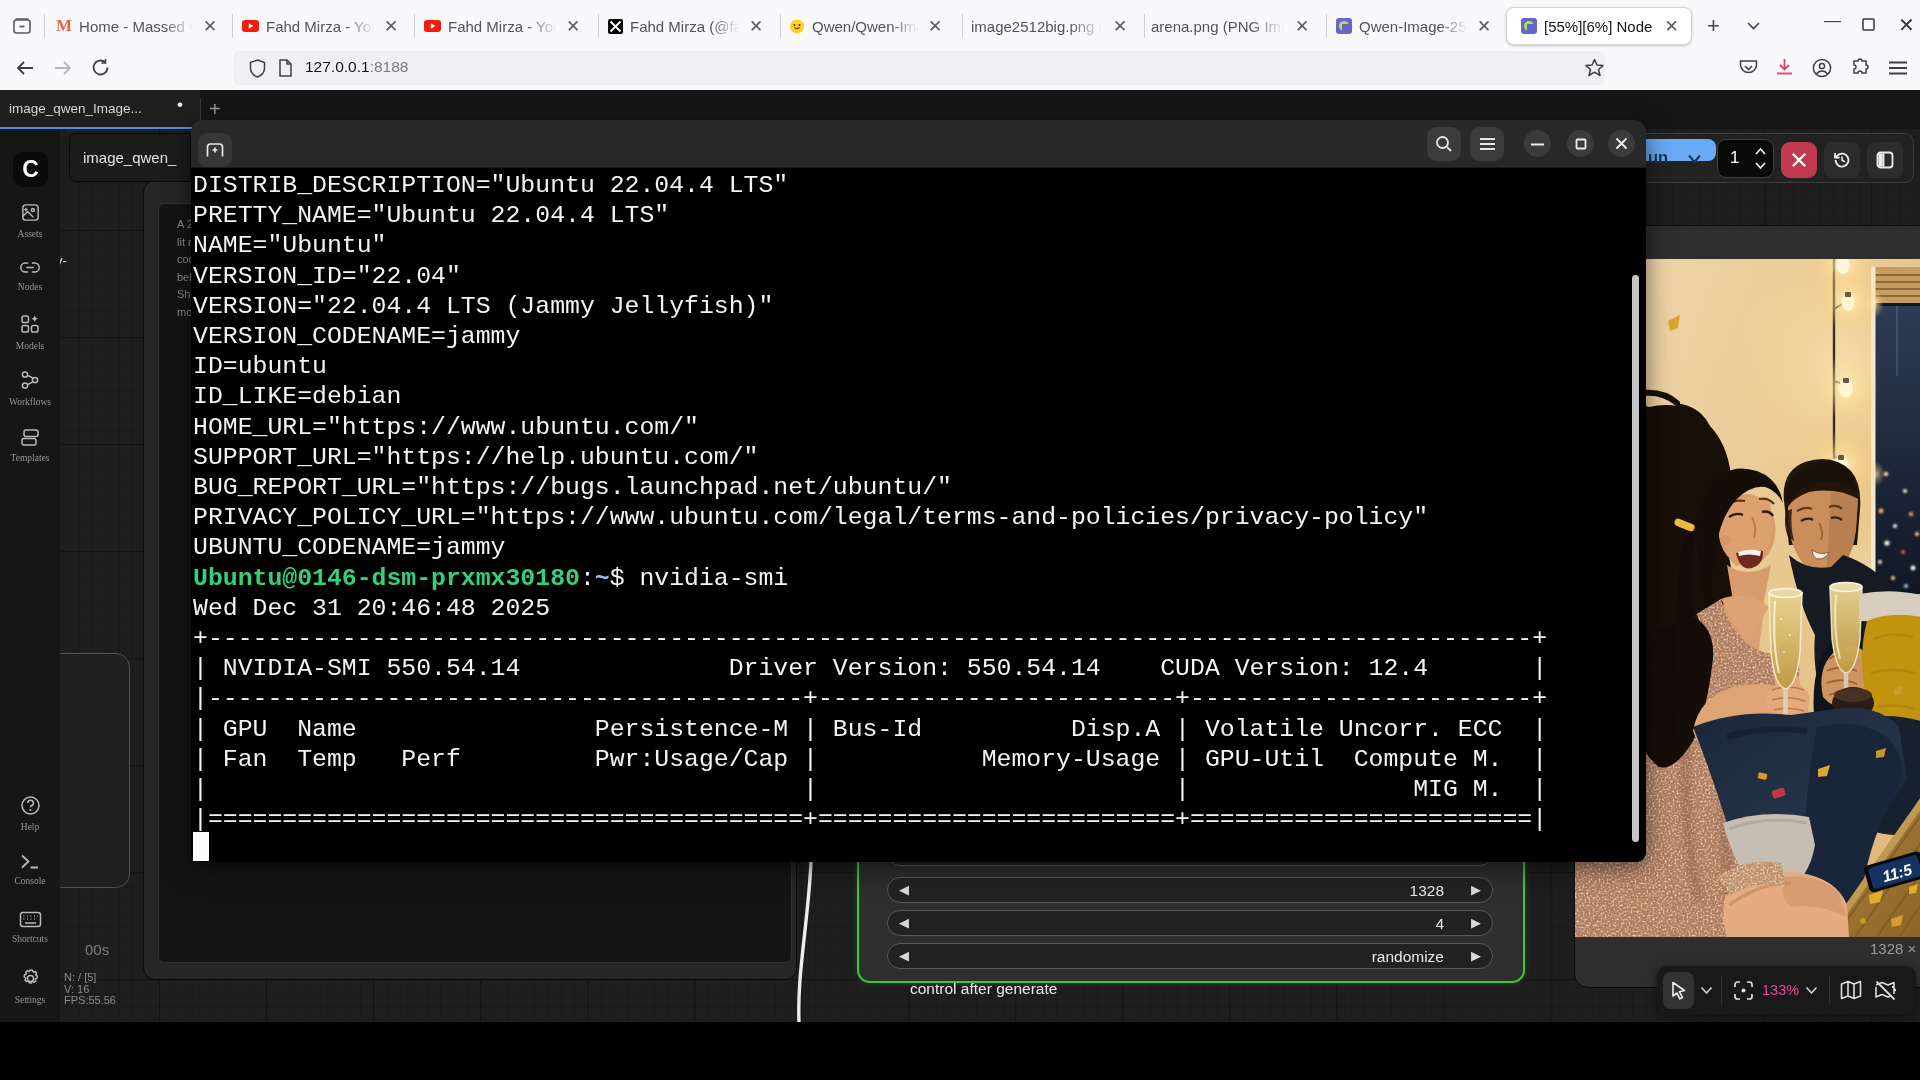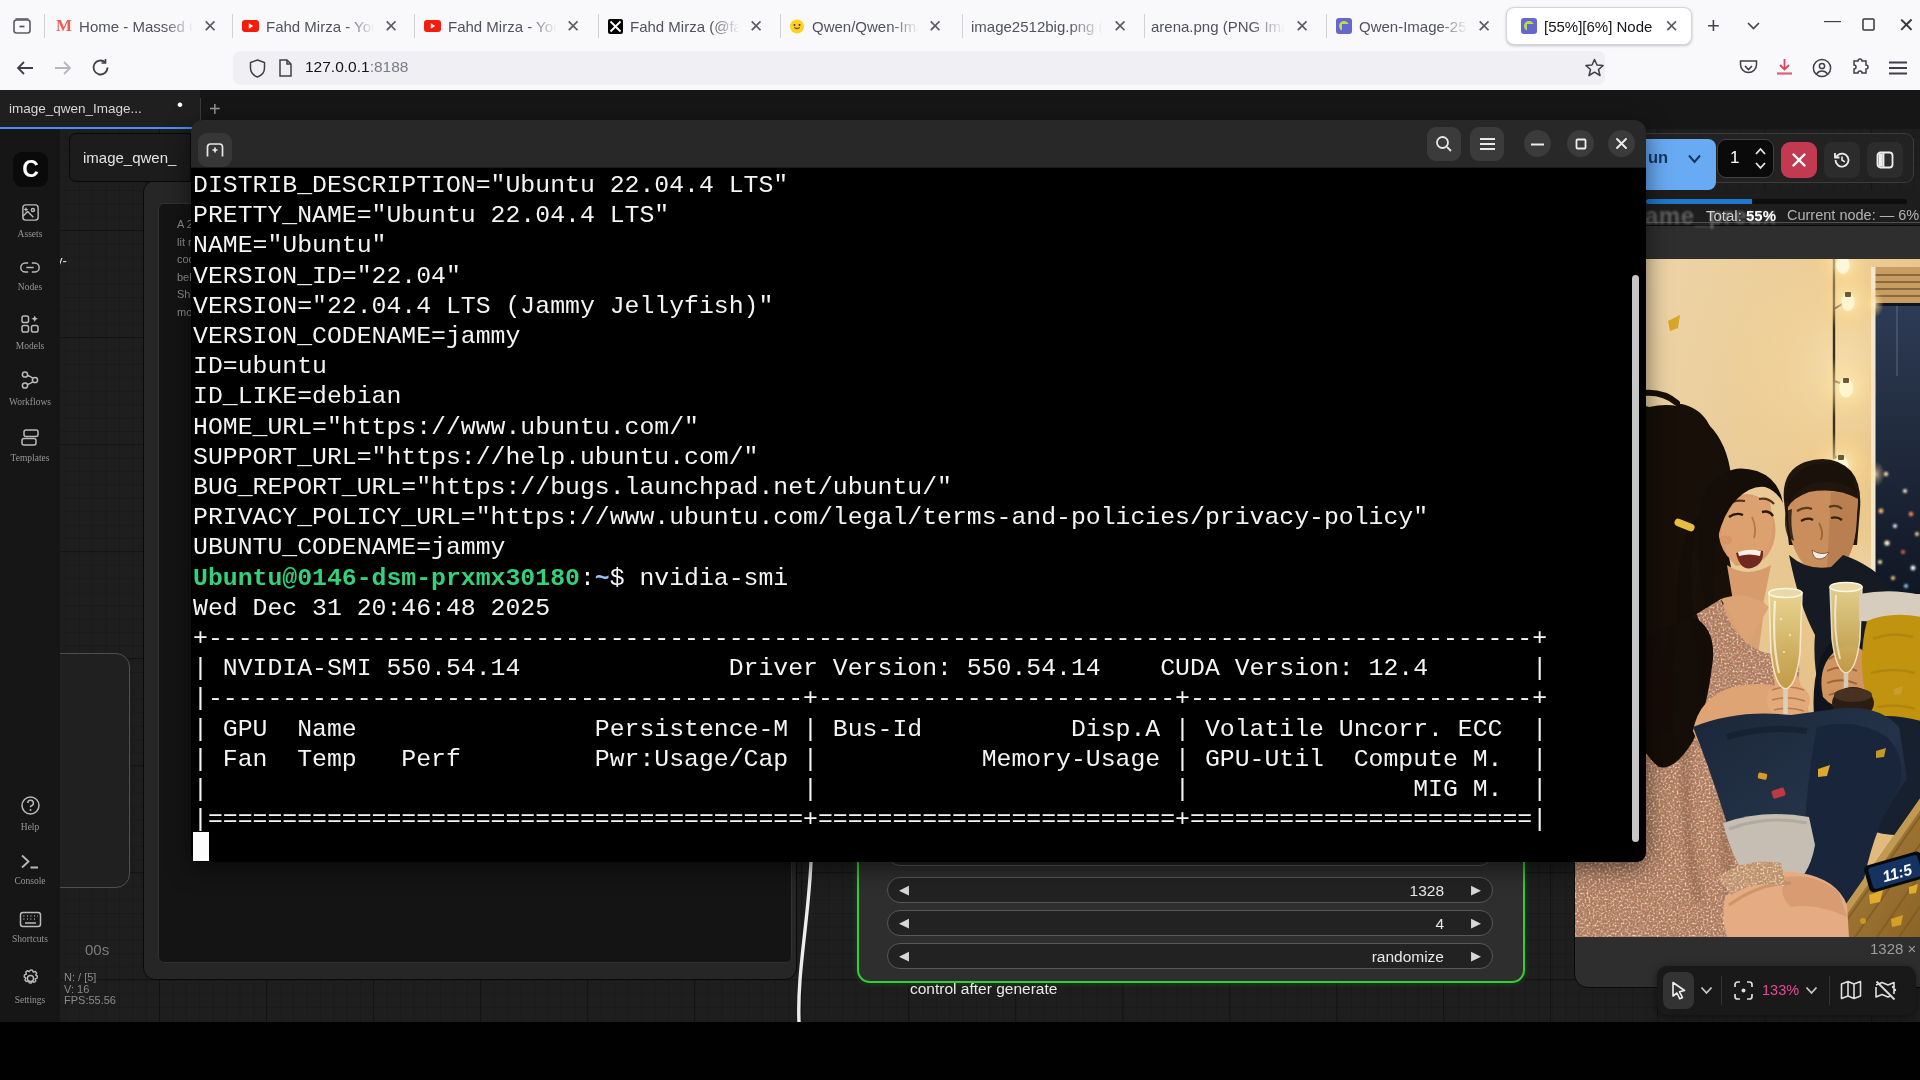--- a/index.html
+++ b/index.html
@@ -541,7 +541,7 @@
 </style>
 
 <div id="runpanel">
-  <div class="abs" style="left:-1px;top:5px;width:71px;height:51px;background:#69aaf4;border-radius:0 8px 8px 0">
+  <div class="abs" style="left:-1px;top:5px;width:71px;height:22px;background:#69aaf4;border-radius:0 8px 8px 0">
     <span style="position:absolute;left:3px;top:9px;color:#14365e;font-size:16.5px;font-weight:700">un</span>
     <svg class="abs" style="left:42px;top:15px" width="15" height="10" viewBox="0 0 15 10" fill="none" stroke="#14365e" stroke-width="2">
           <path d="M2 1.5 L7.5 8 L13 1.5"></path>

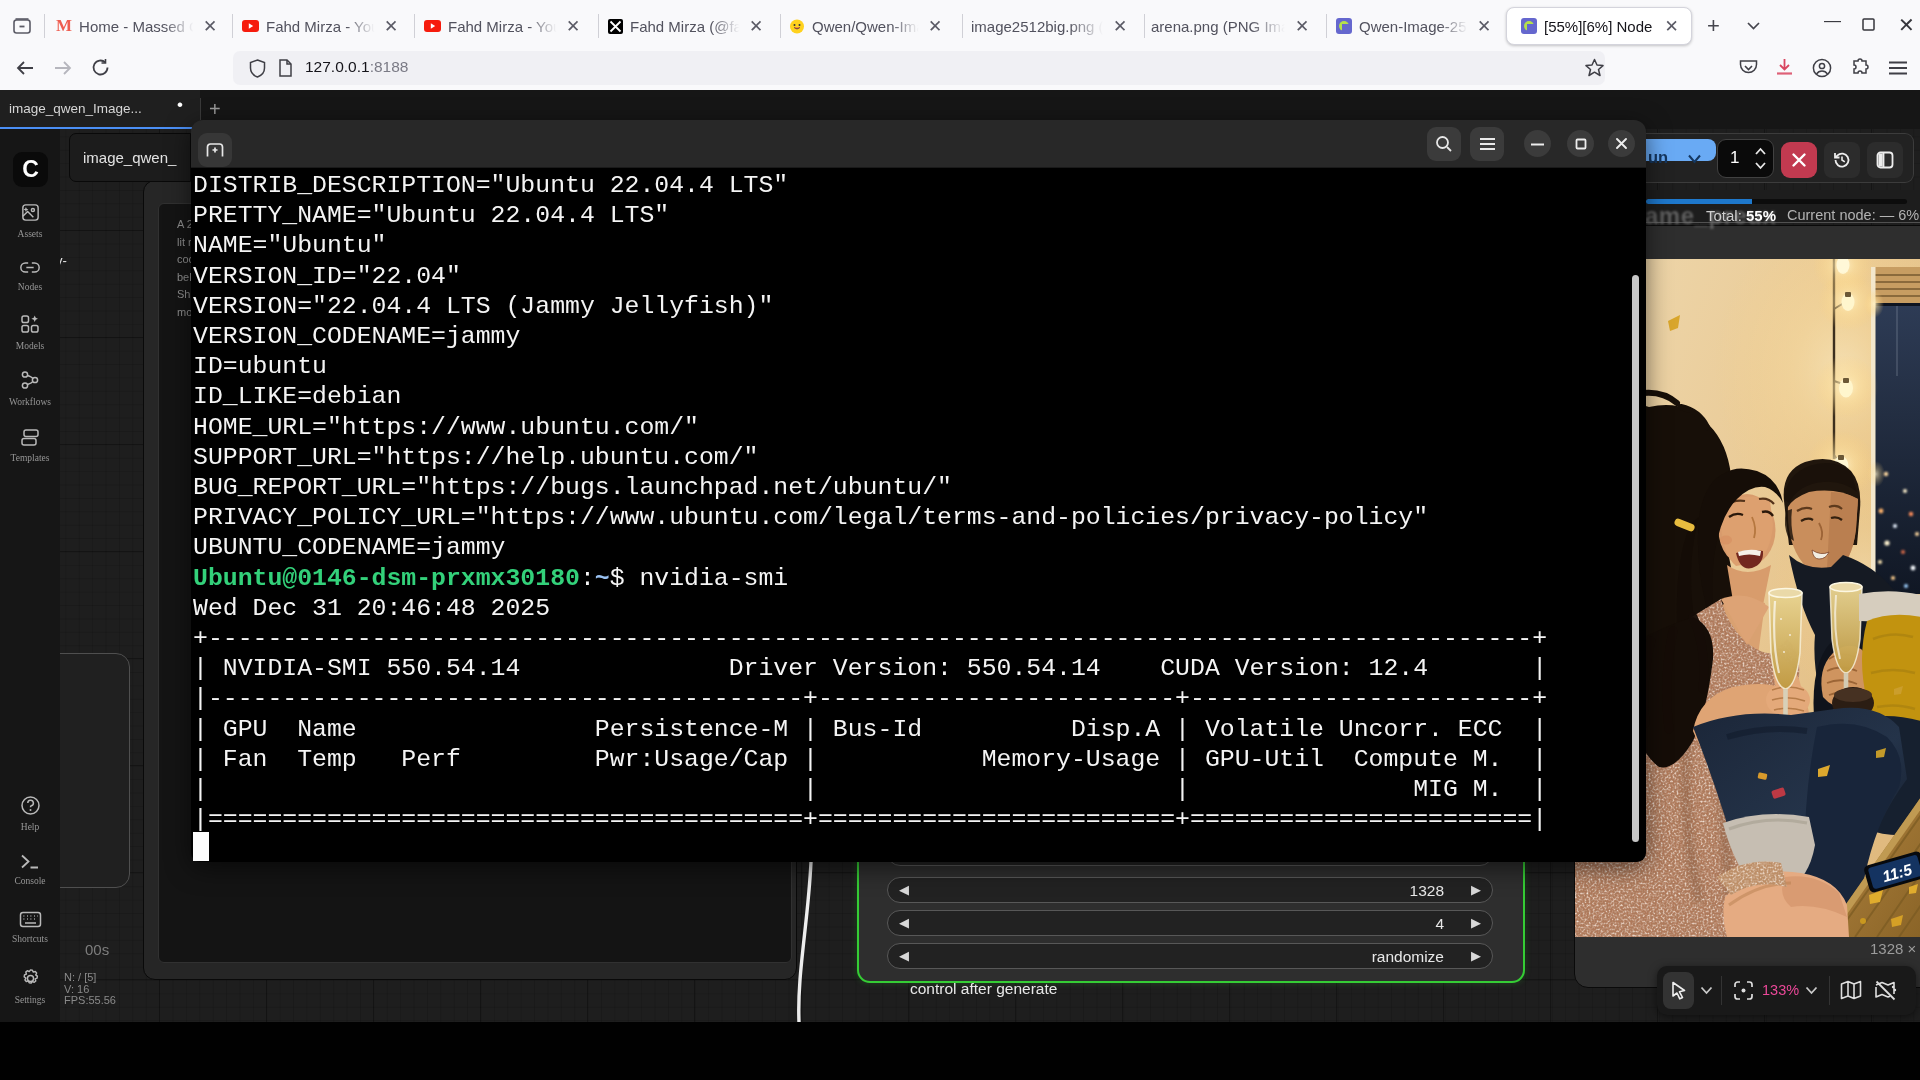--- a/index.html
+++ b/index.html
@@ -577,13 +577,6 @@
   </div>
 </div>
 
-<div class="abs" style="left:1646px;top:190px;width:274px;height:33px;z-index:3;background:#1d1d1d;border-bottom:1.5px solid #515151">
-  <div class="abs" style="left:0;top:9px;width:261px;height:5px;background:#0c0c0c;border-radius:3px"></div>
-  <div class="abs" style="left:0;top:9px;width:106px;height:5px;background:#1e78cc;border-radius:3px 0 0 3px"></div>
-  <div class="abs" style="left:-1px;top:12px;color:#6e6e6e;font-size:24px;font-weight:700;letter-spacing:.5px;filter:blur(1px);white-space:nowrap;opacity:.8">ame_preux</div>
-  <div class="abs" style="left:60px;top:17px;color:#cfcfcf;font-size:15px;white-space:nowrap">Total: <b style="color:#fff">55%</b></div>
-  <div class="abs" style="left:141px;top:17px;color:#b3b3b3;font-size:14.5px;white-space:nowrap">Current node: — 6%</div>
-</div>
 
 <div class="abs" style="left:69px;top:133px;width:122px;height:49px;background:#1c1c1c;border:1px solid #090909;border-radius:7px 0 0 7px;z-index:4">
   <span style="position:absolute;left:13px;top:15px;color:#e3e3e3;font-size:15px;white-space:nowrap">image_qwen_</span>

